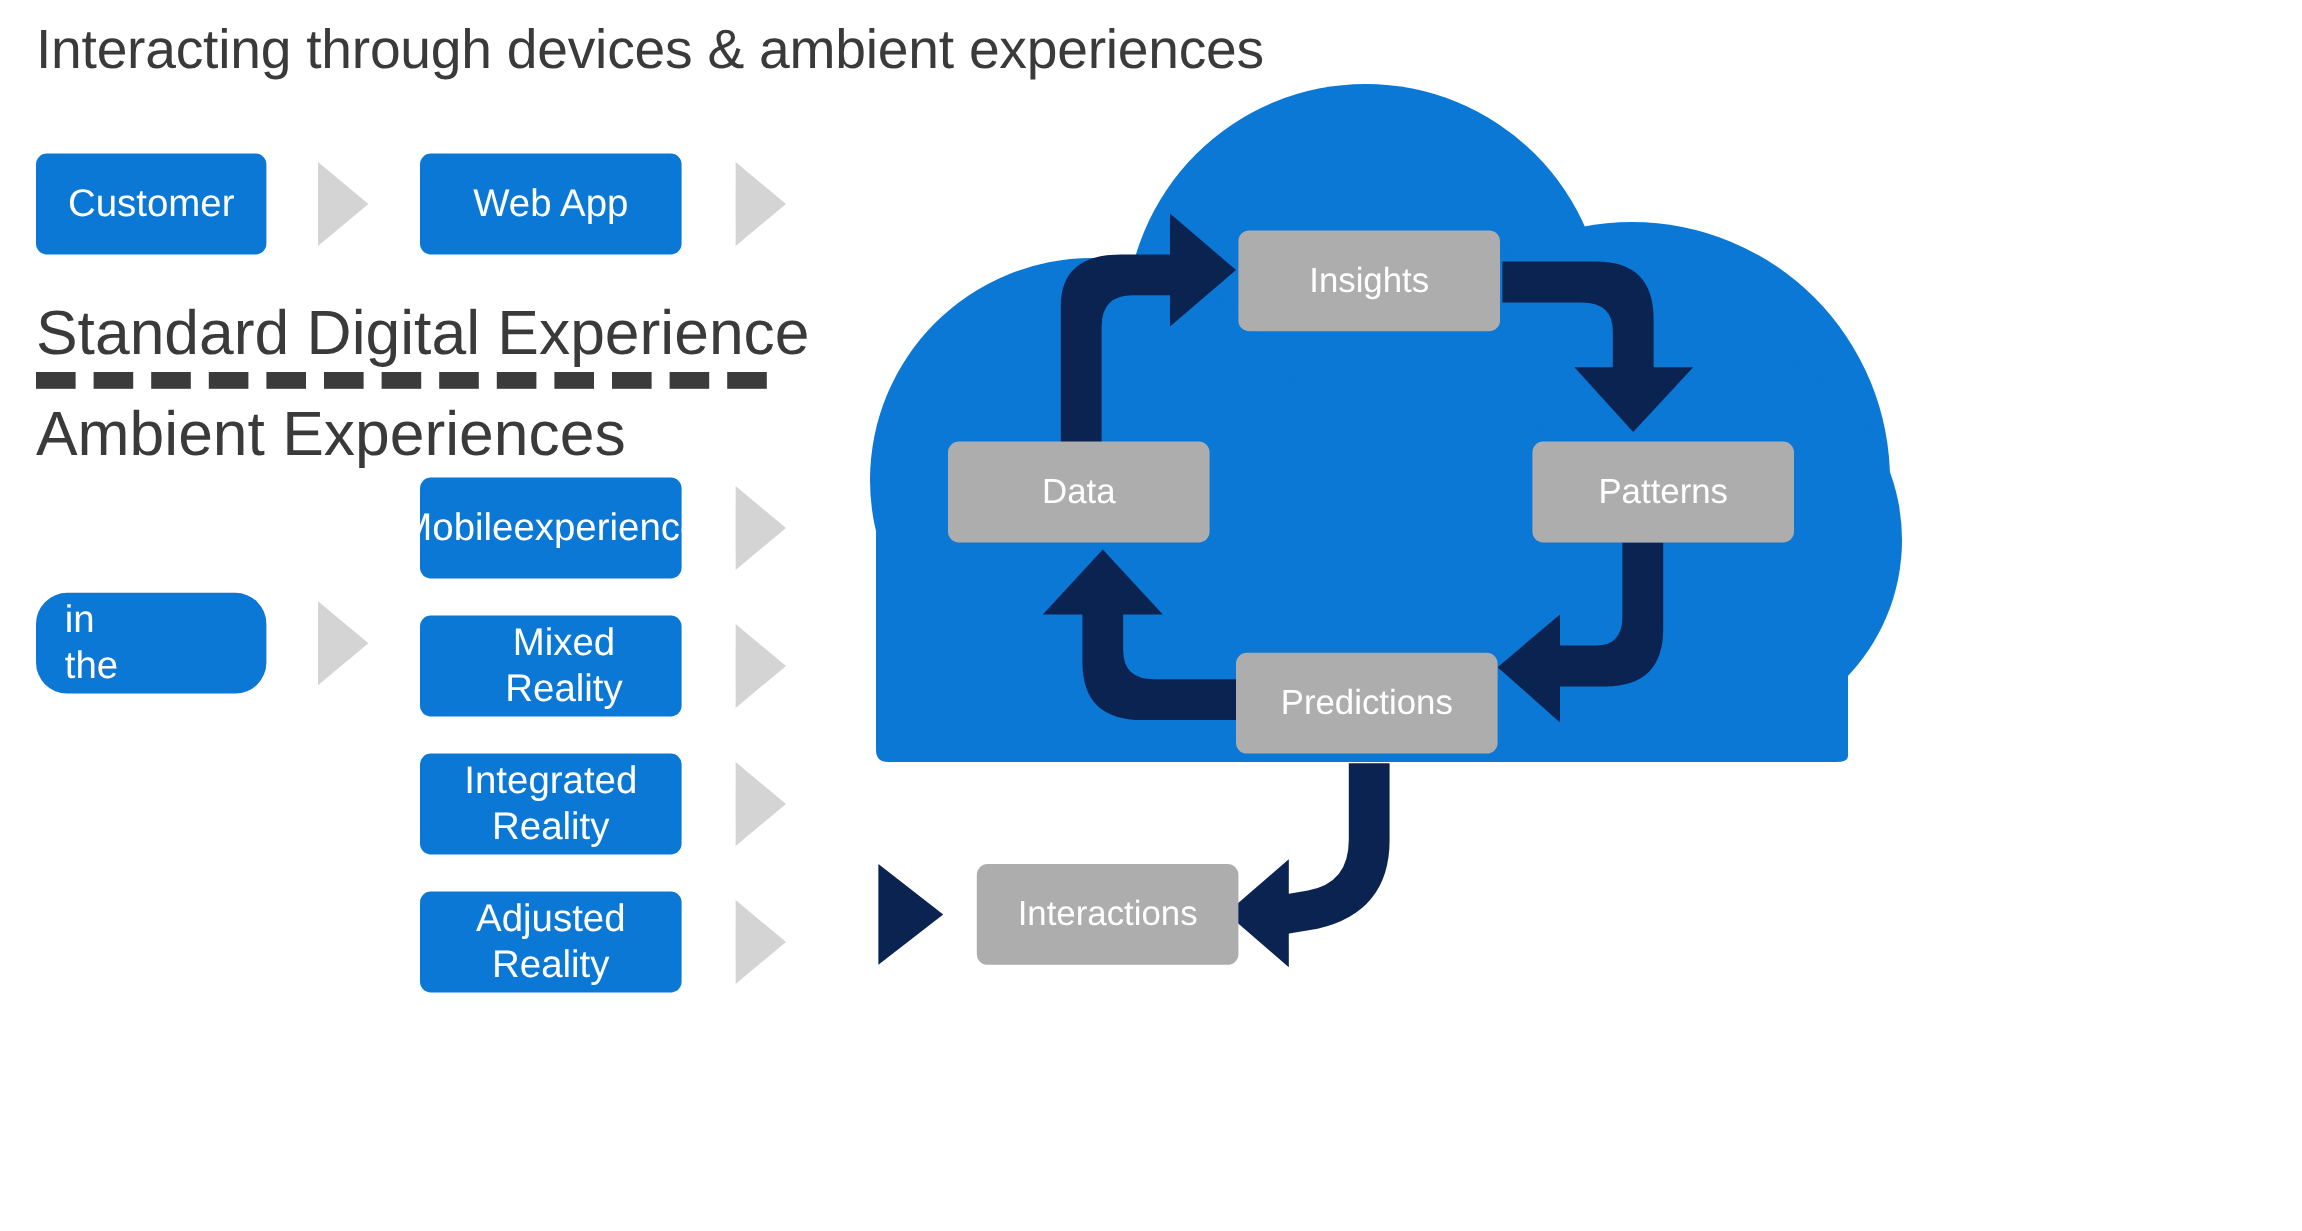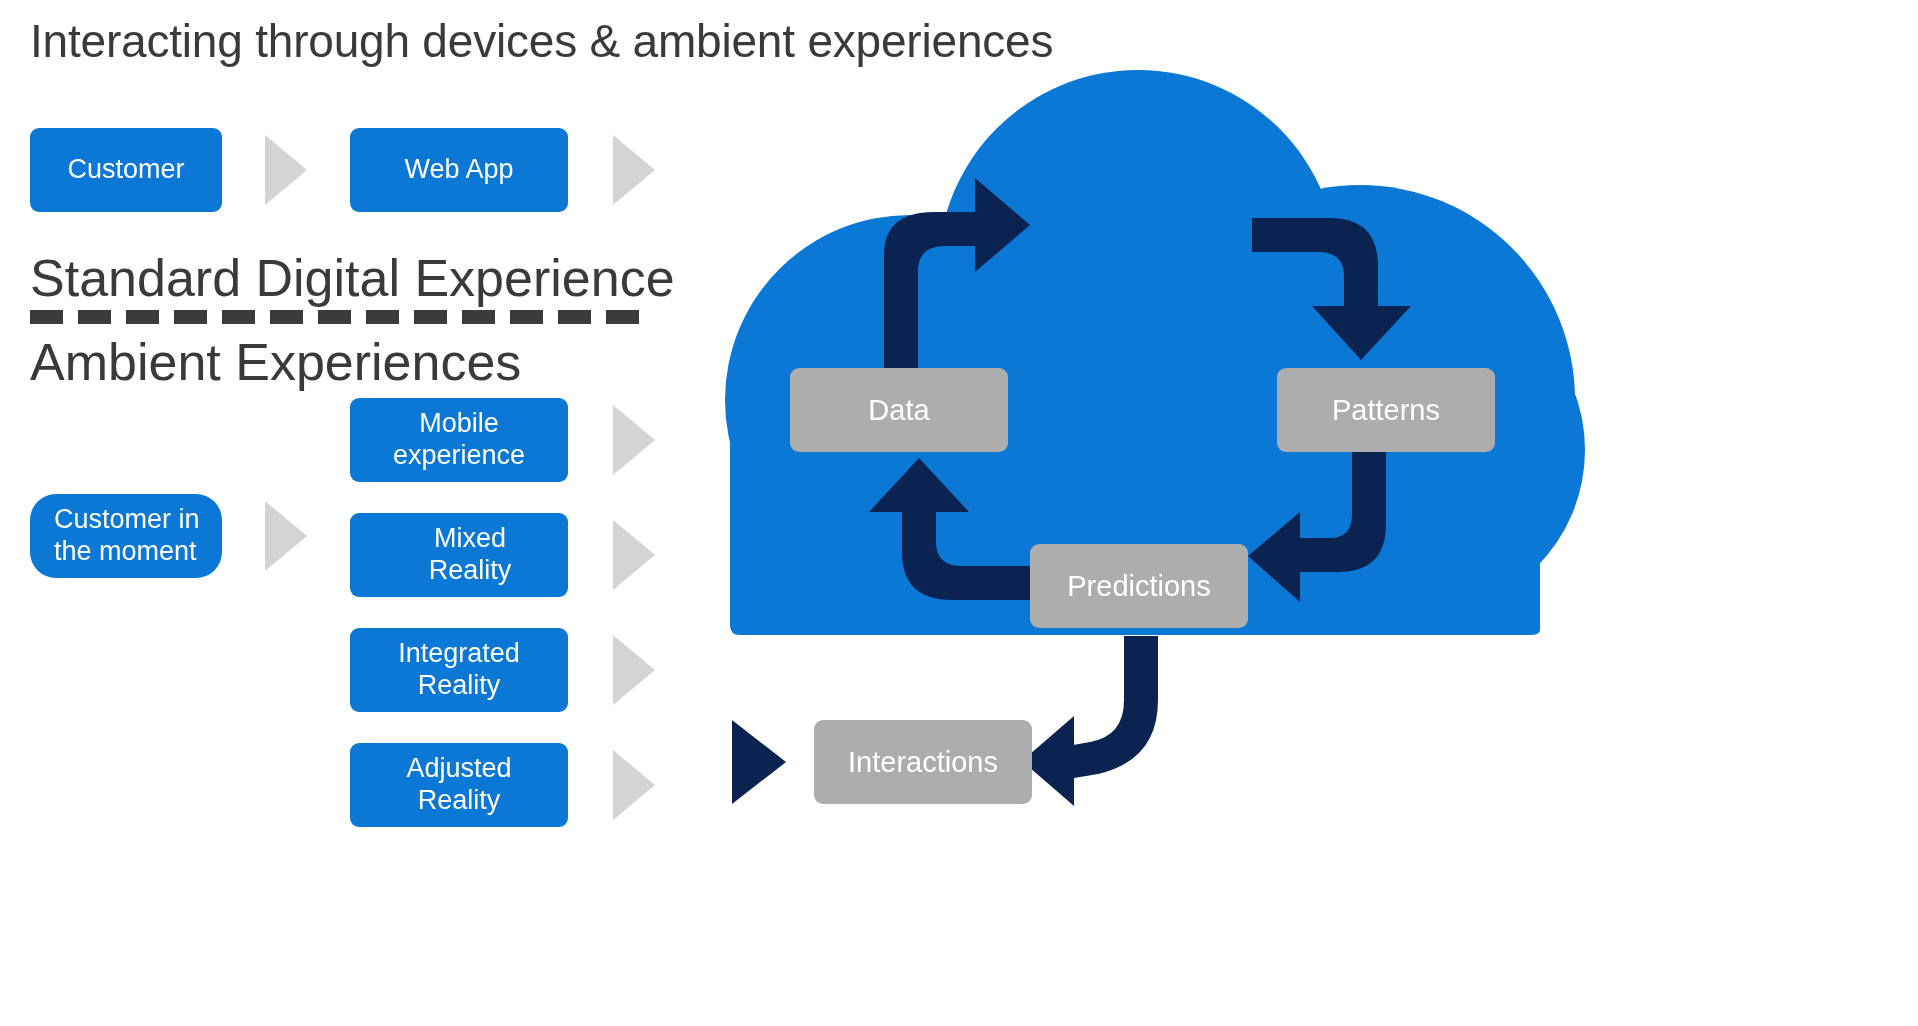--- a/index.html
+++ b/index.html
@@ -67,7 +67,7 @@
     background: #0a78d4;
     border-radius: 9px;
     color: #ffffff;
-    font-size: 27px;
+    font-size: 32px;
     line-height: 1.18;
     display: flex;
     align-items: center;

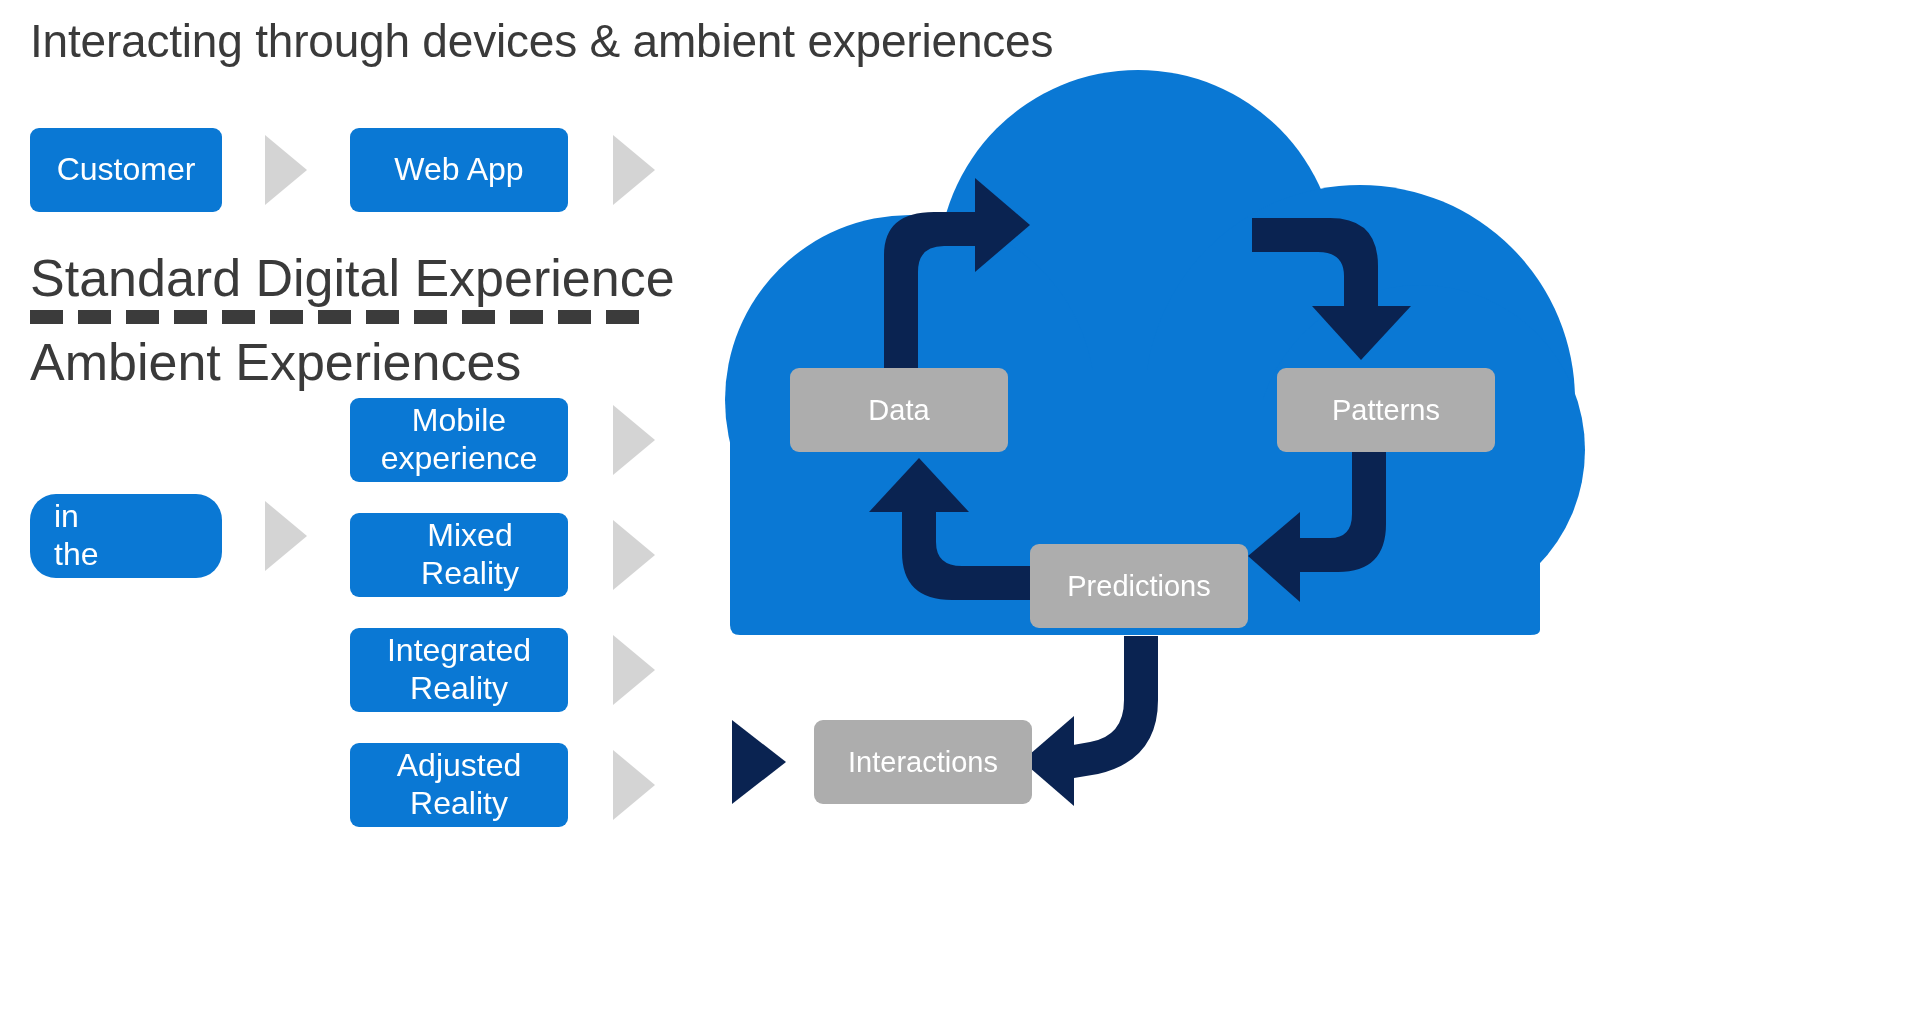--- a/index.html
+++ b/index.html
@@ -250,6 +250,9 @@
     </g>
   </svg>
 
+  <div class="gray-box" style="left:1032px; top:192px; width:218px; height:84px;">
+    <span>Insights</span>
+  </div>
 
   <div class="gray-box" style="left:790px; top:368px; width:218px; height:84px;">
     <span>Data</span>

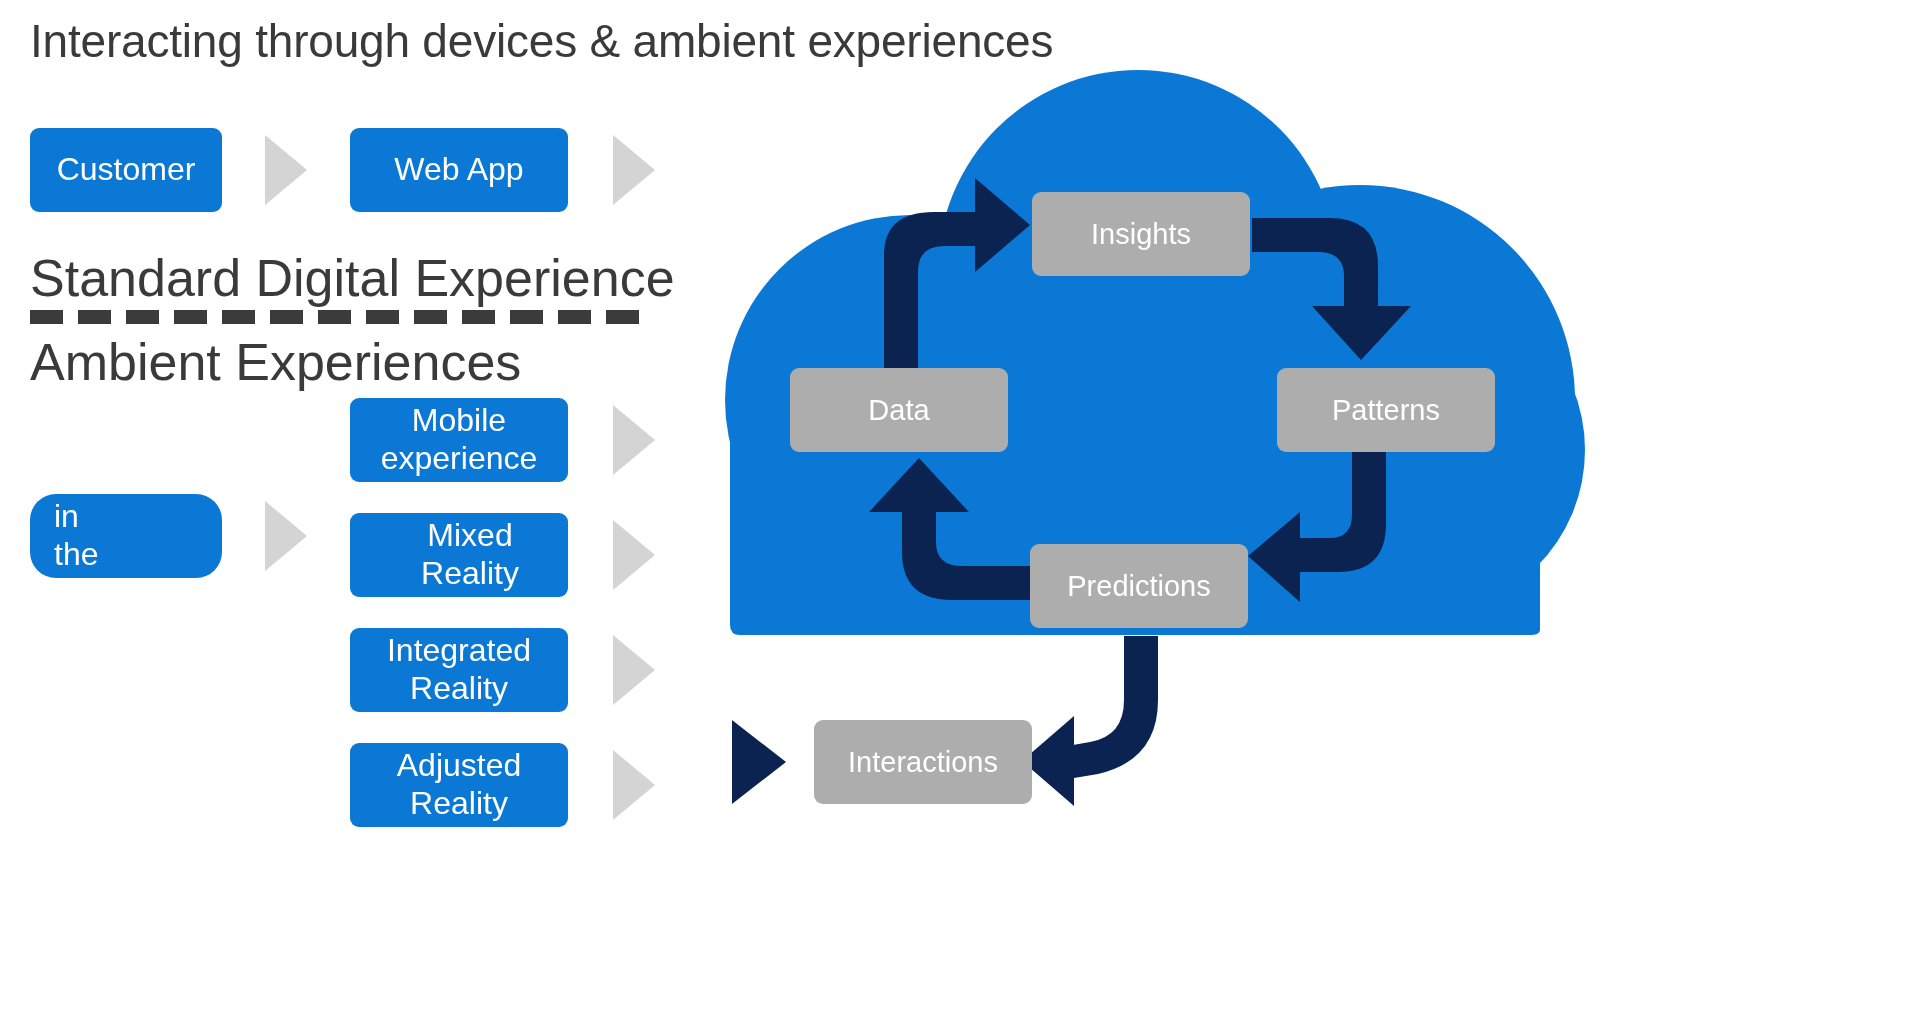--- a/index.html
+++ b/index.html
@@ -174,7 +174,7 @@
 
   <div class="chevron" style="left:265px; top:501px;"></div>
 
-  <div class="blue-box" style="left:350px; top:398px; width:218px; height:84px; flex-direction:column;">
+  <div class="blue-box" style="left:350px; top:398px; width:218px; height:84px; flex-direction:row;">
     <span>Mobile</span>
     <span>experience</span>
   </div>

